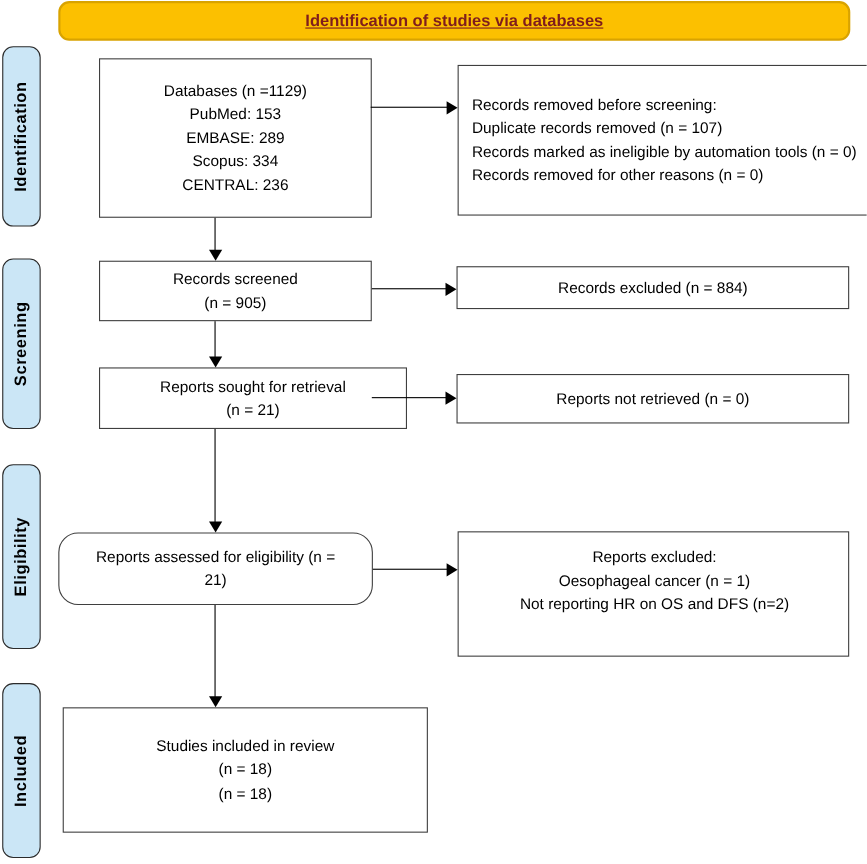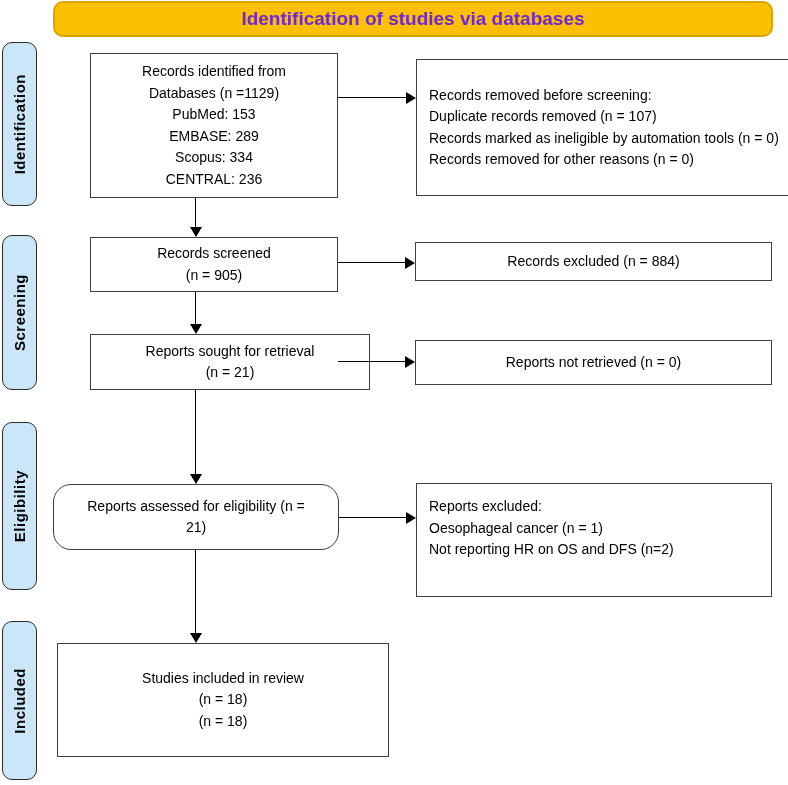--- a/index.html
+++ b/index.html
@@ -22,7 +22,7 @@
     border-radius:10px;box-sizing:border-box;
     display:flex;align-items:center;justify-content:center;
   }
-  .banner span{font-size:19px;font-weight:bold;color:#6d28d9;}
+  .banner span{font-size:15px;font-weight:bold;color:#7f1d1d;text-decoration:underline;}
   
   .stage{
     position:absolute;left:2px;width:35px;

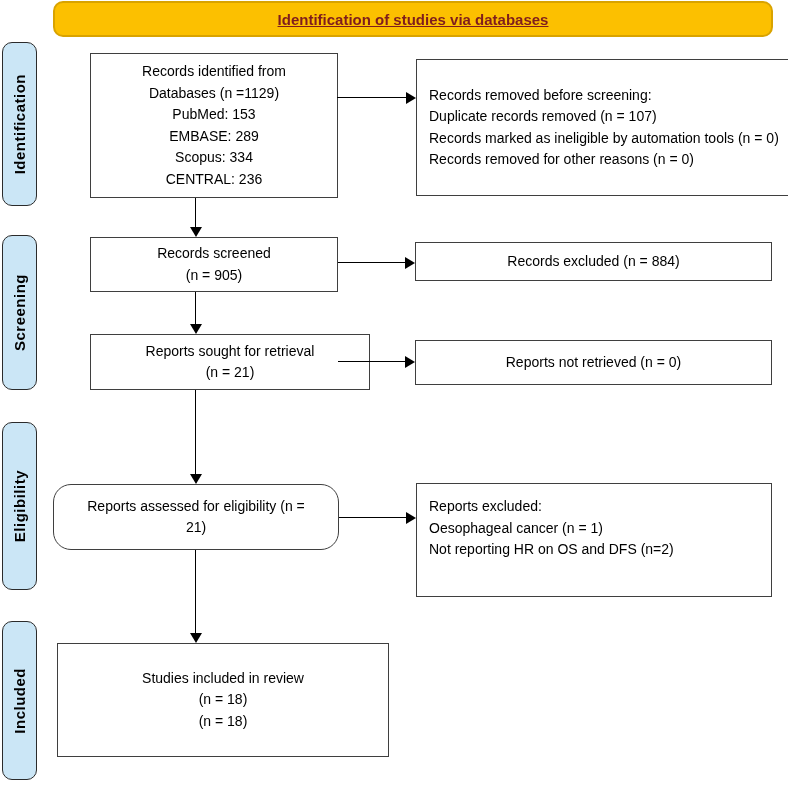--- a/index.html
+++ b/index.html
@@ -89,7 +89,6 @@
   </div>
 
   <div class="box b1 center">
-    <div class="line">Records identified from</div>
     <div class="line">Databases (n =1129)</div>
     <div class="line">PubMed: 153</div>
     <div class="line">EMBASE: 289</div>

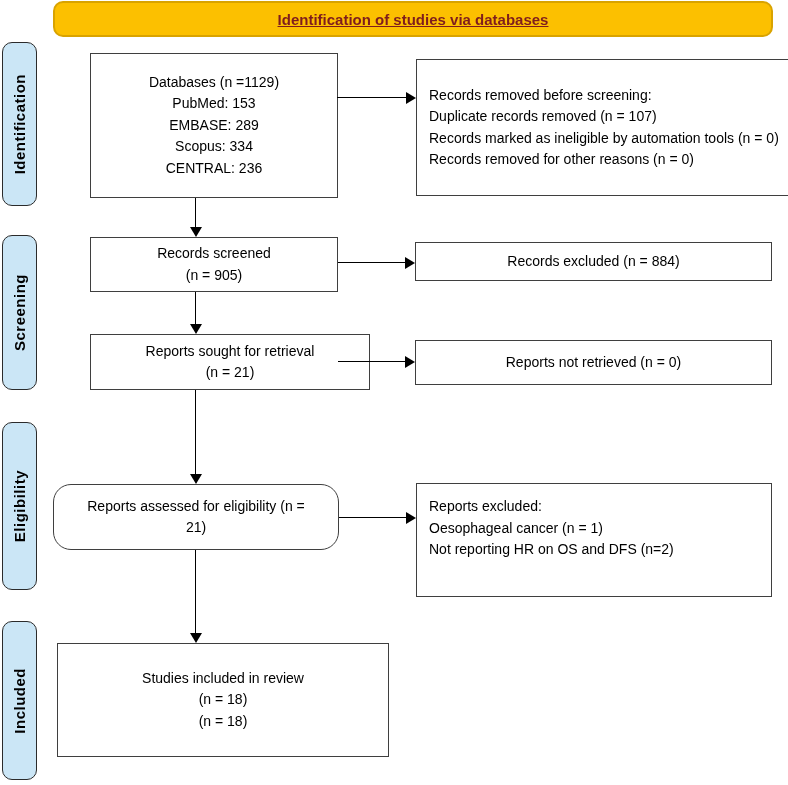--- a/index.html
+++ b/index.html
@@ -54,7 +54,7 @@
   .b3{left:90px;top:334px;width:280px;height:56px;}
   .r3{left:415px;top:340px;width:357px;height:45px;}
   .b4{left:53px;top:484px;width:286px;height:66px;border-radius:18px;}
-  .r4{left:416px;top:483px;width:356px;height:114px;justify-content:flex-start;padding-top:12px;}
+  .r4{left:416px;top:483px;width:356px;height:114px;justify-content:flex-start;padding-top:12px;text-align:center;}
   .b5{left:57px;top:643px;width:332px;height:114px;}
   
   .hline{position:absolute;height:0;border-top:1.5px solid var(--arrow);}

